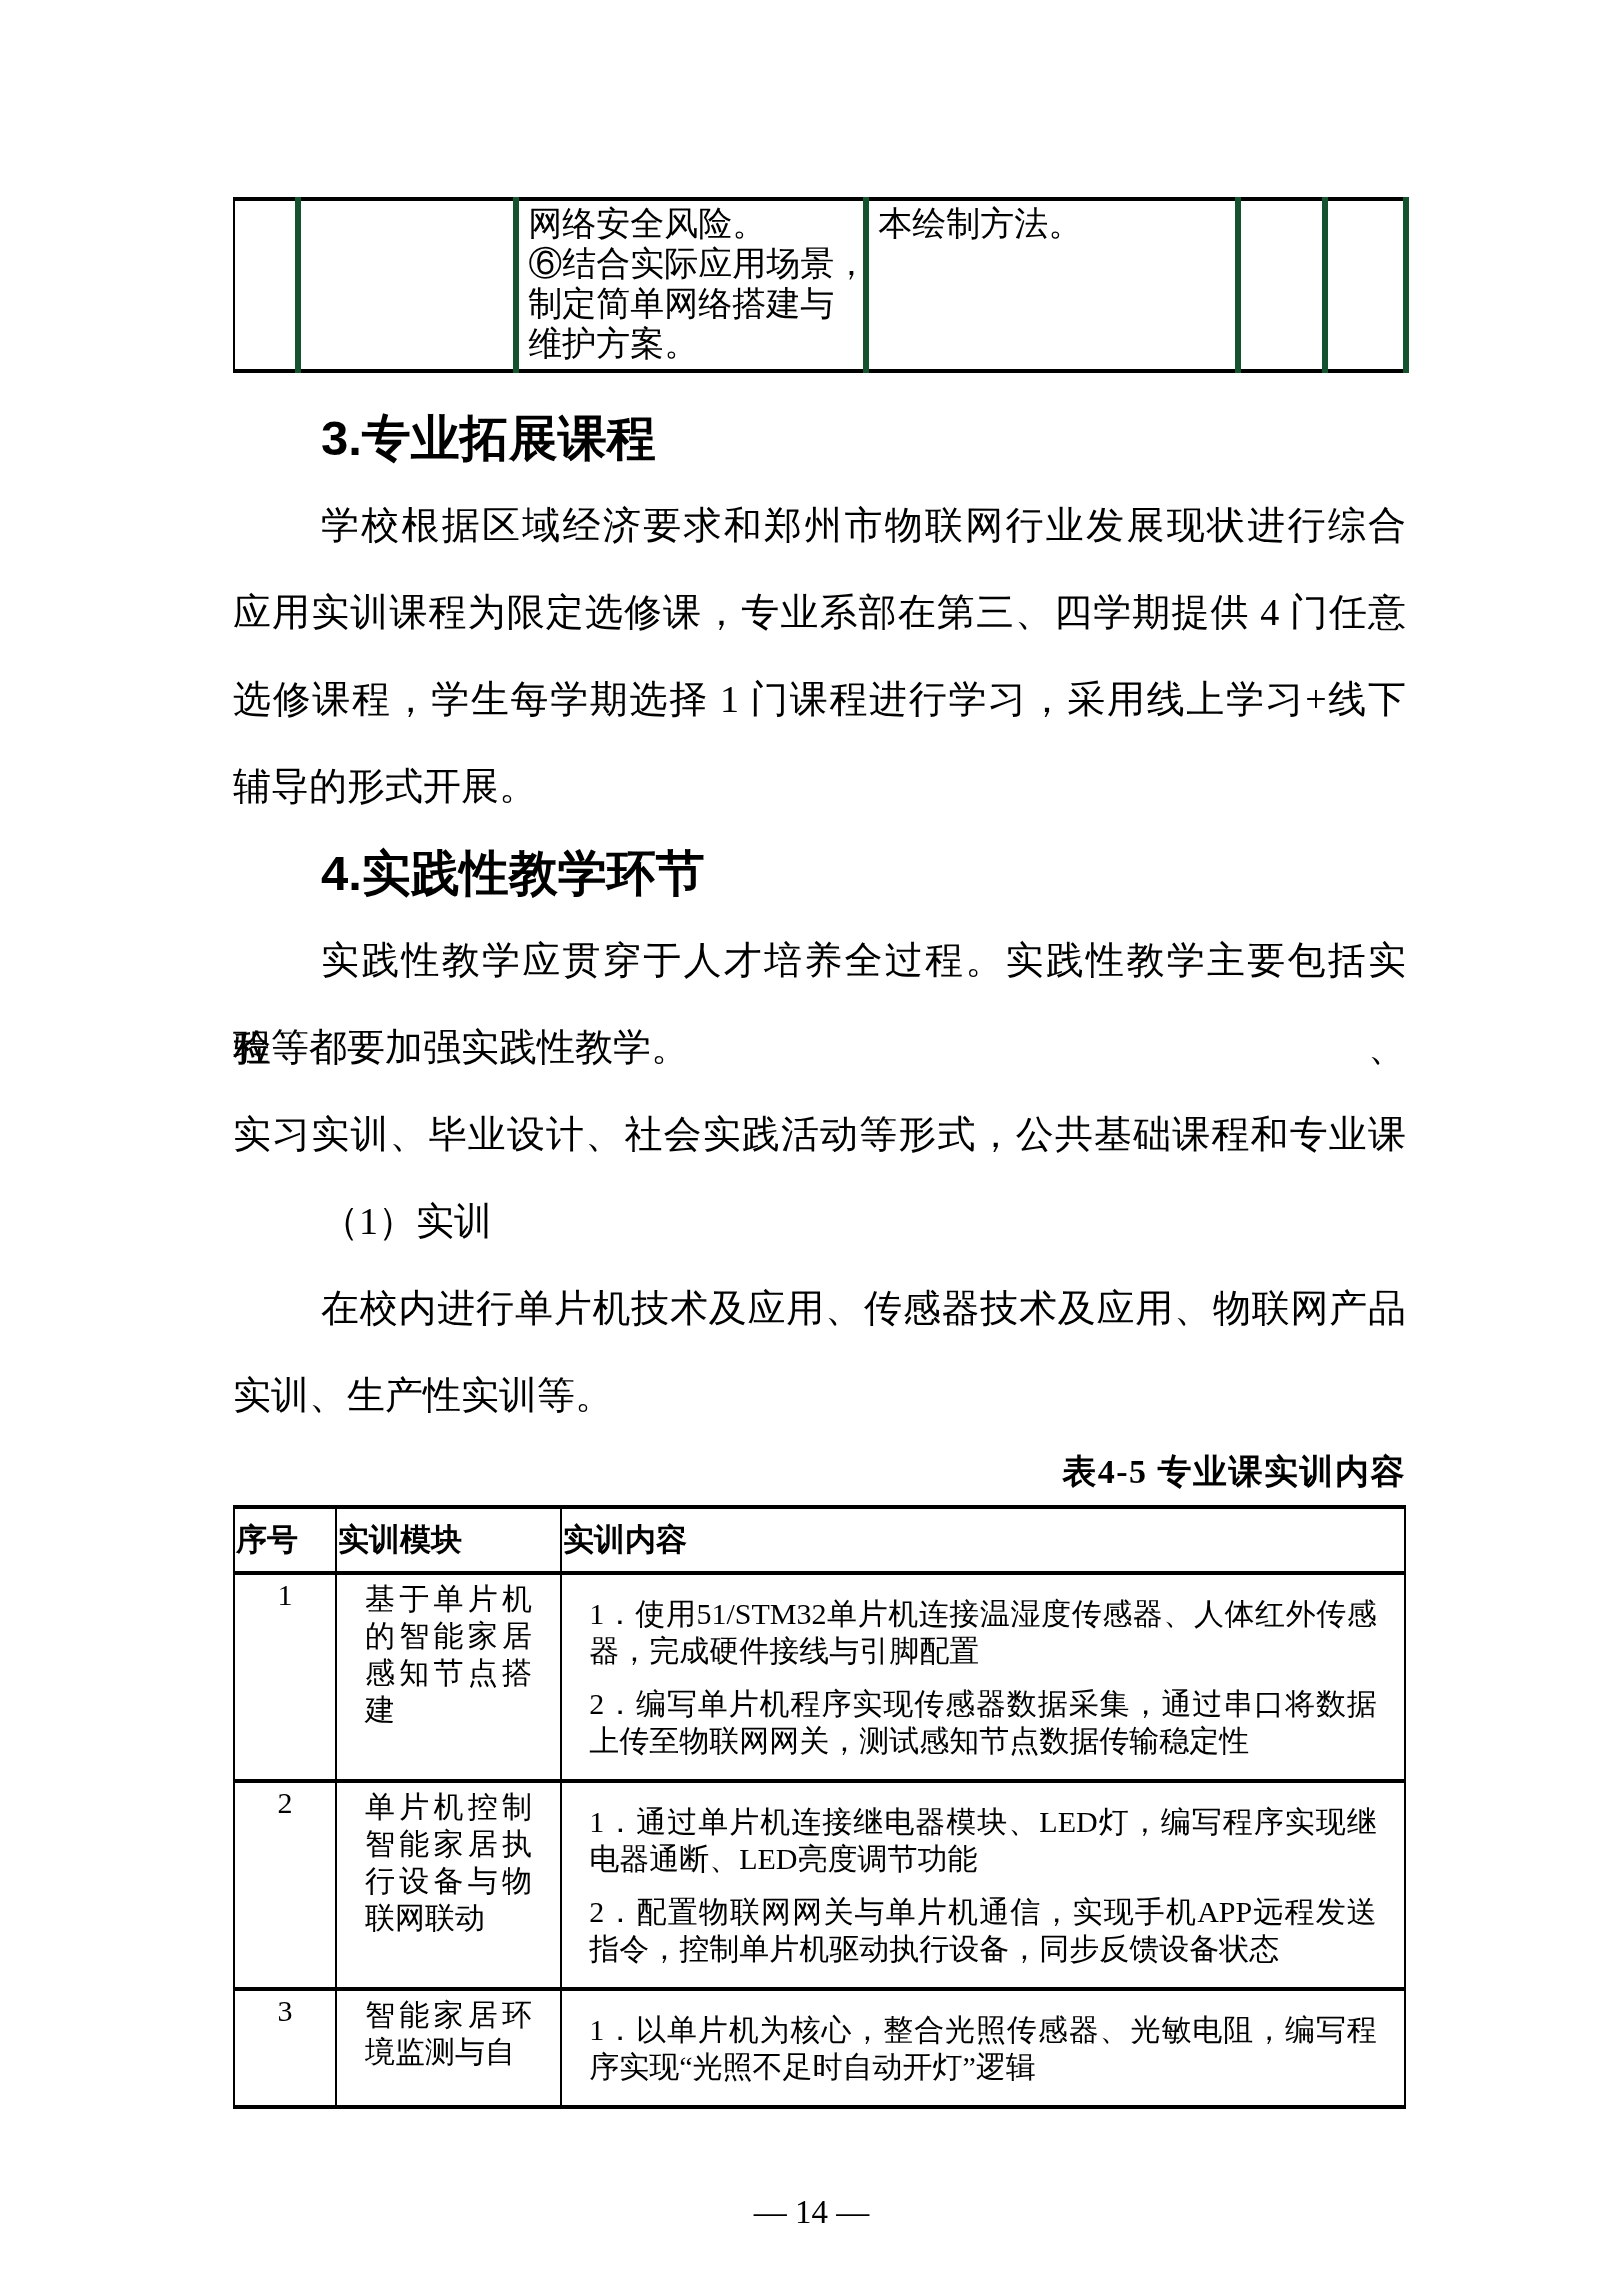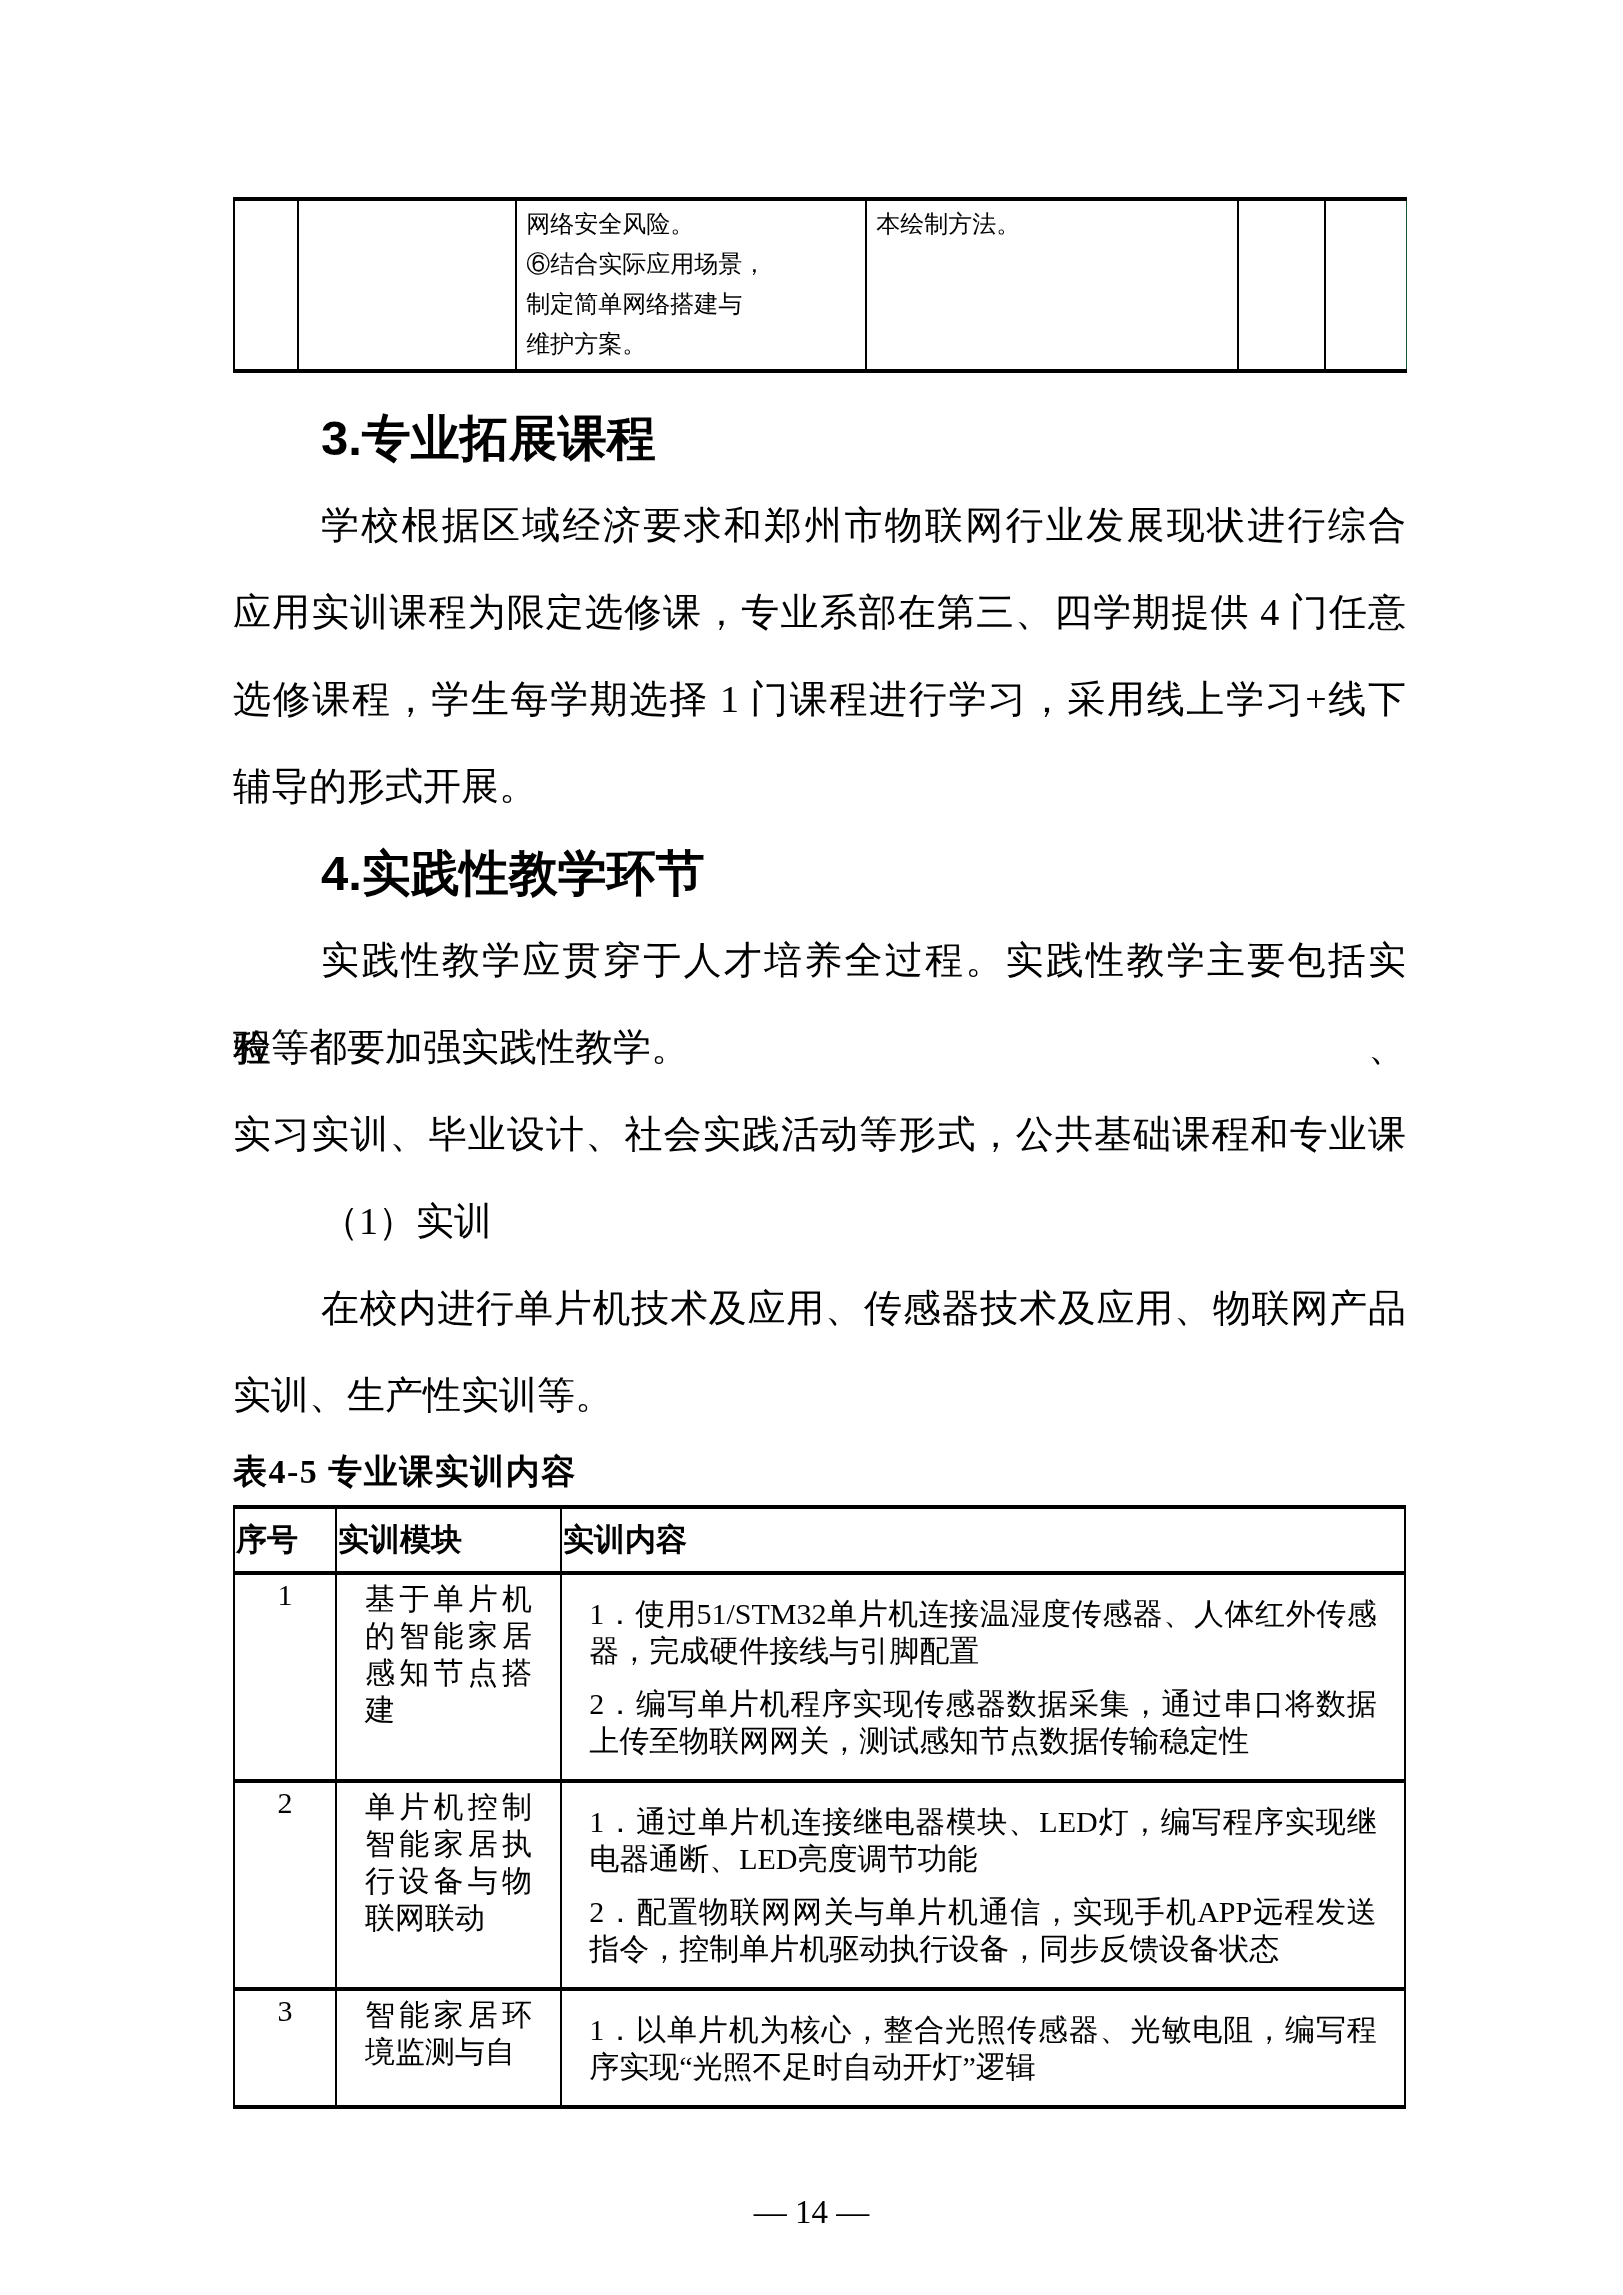--- a/index.html
+++ b/index.html
@@ -26,9 +26,9 @@
   }
   table.top-table td {
     border-left: 2px solid #000;
-    border-right: 1px solid #14532d;
+    border-right: 6px solid #14532d;
     vertical-align: top;
-    font-size: 24px;
+    font-size: 34px;
     line-height: 40px;
     padding: 3.1px 9.2px 5.1px 9.2px;
     height: 156px;

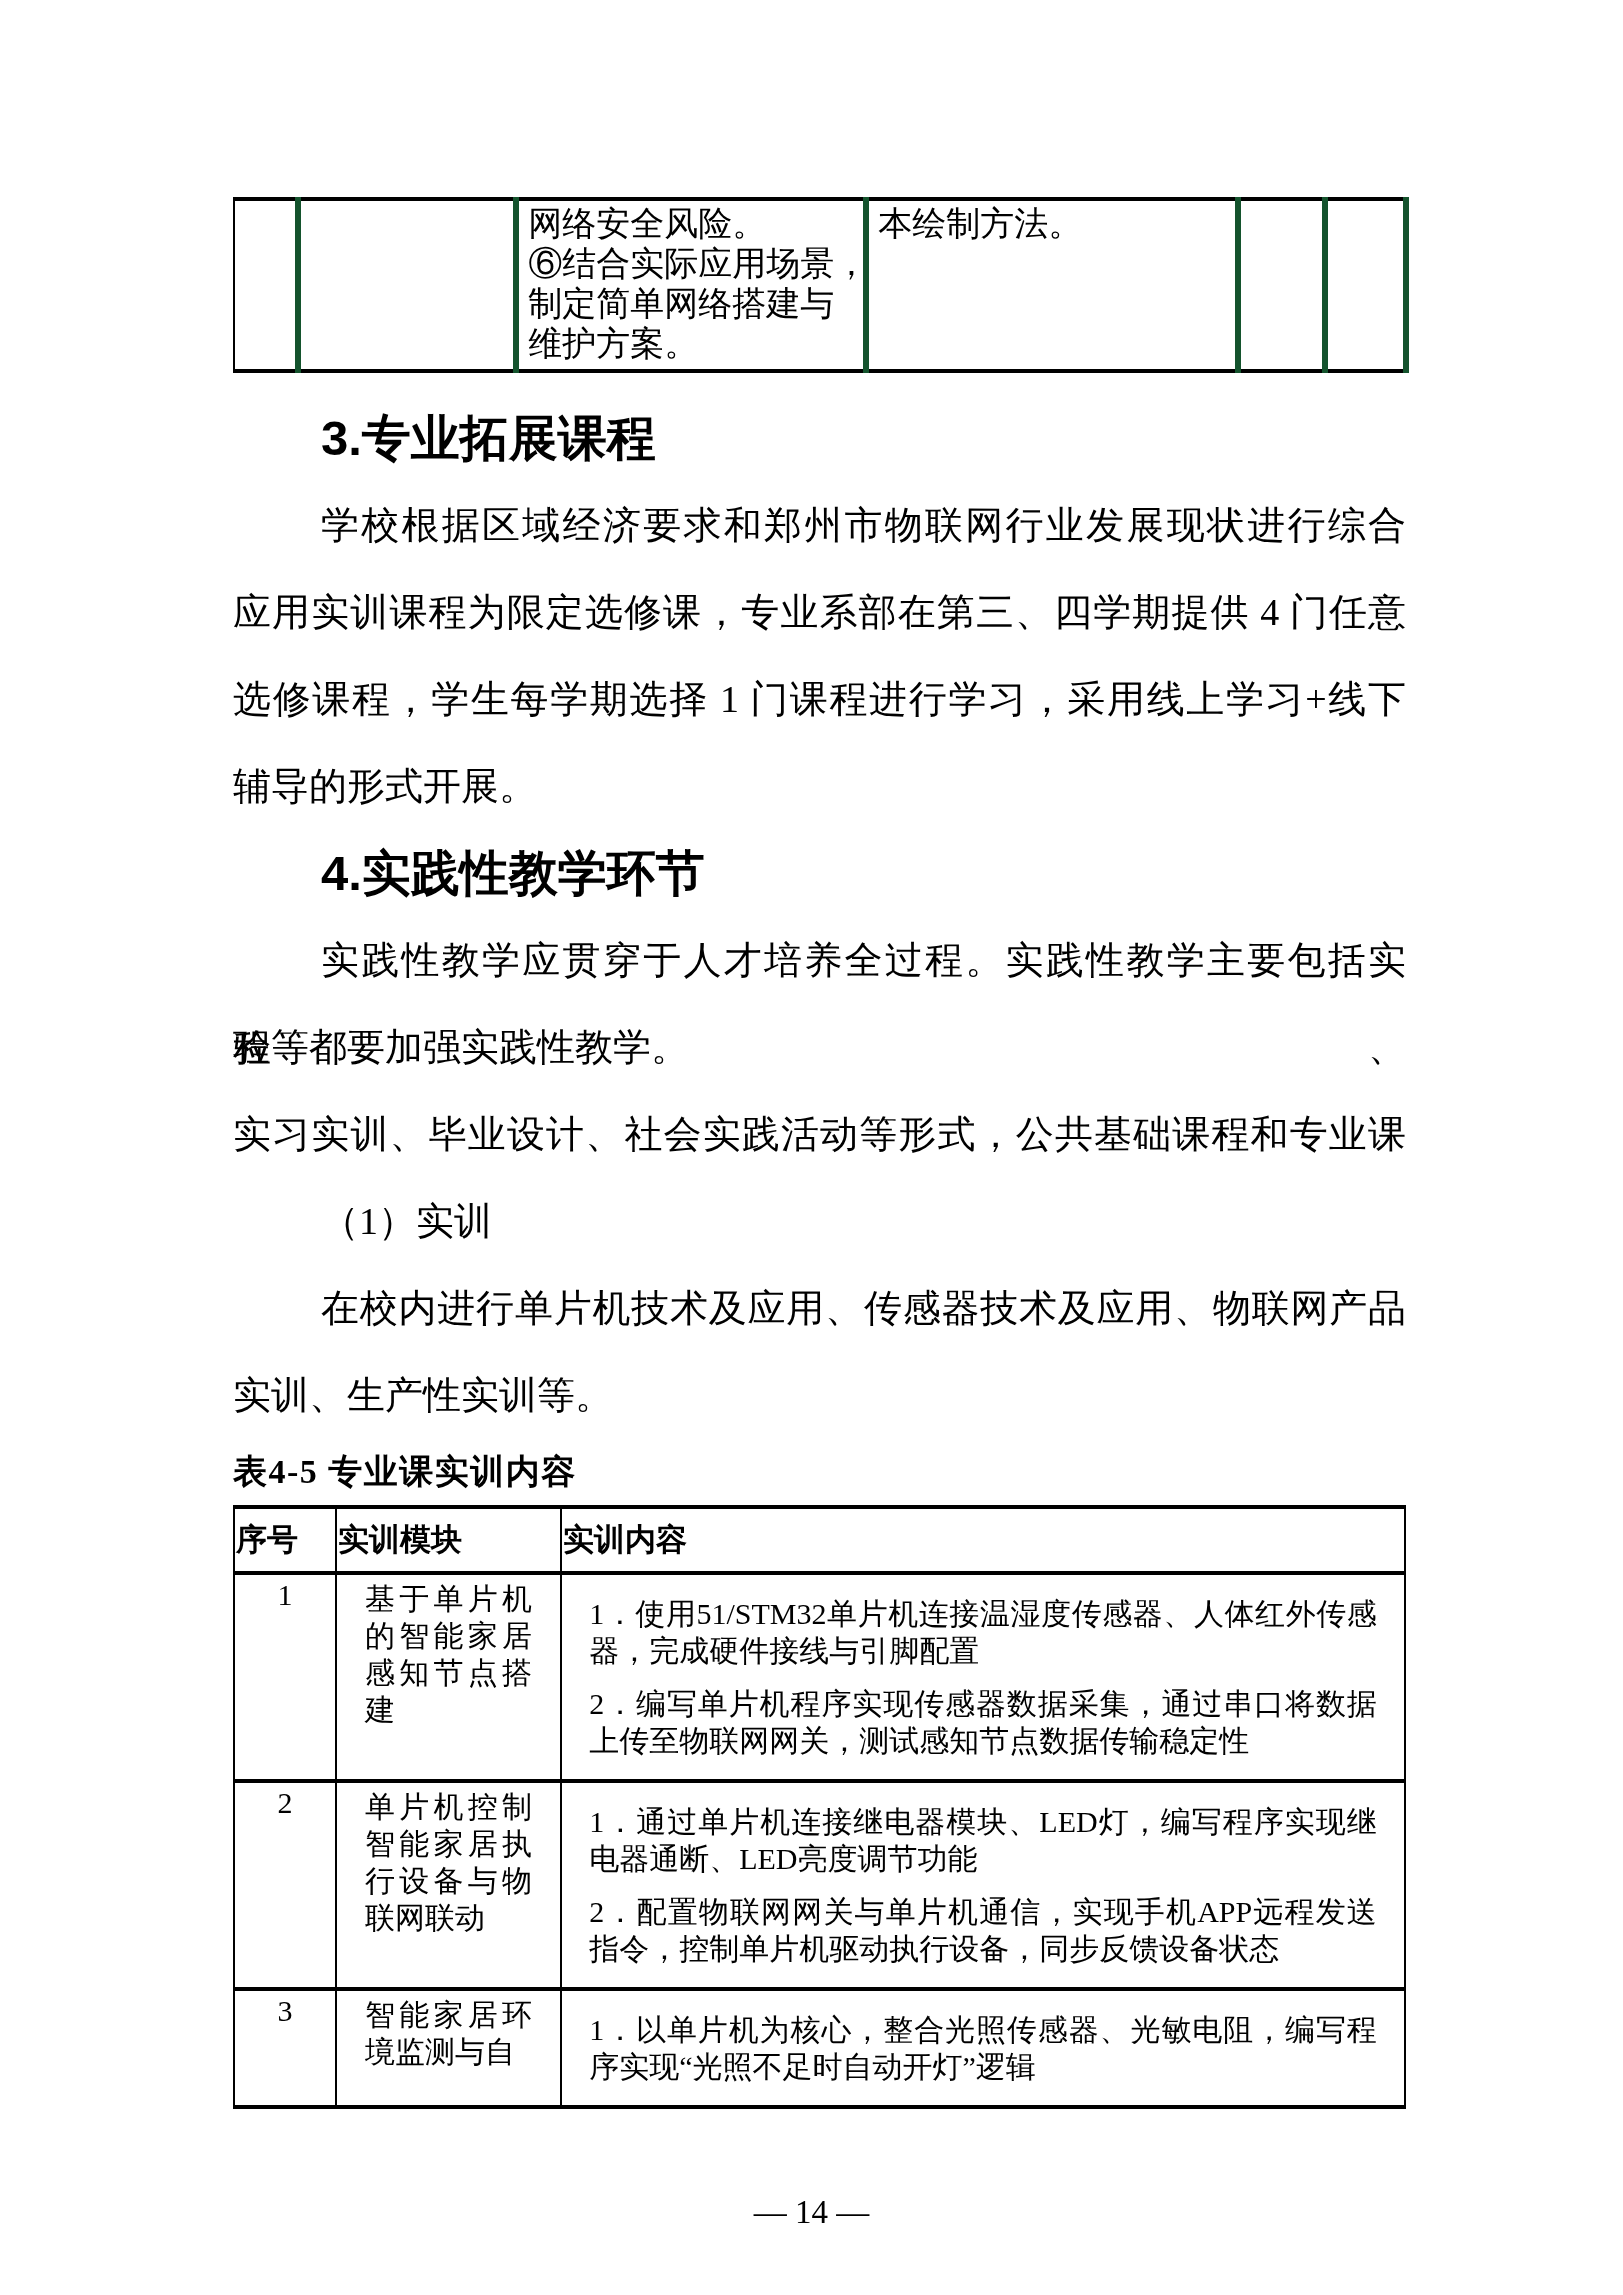--- a/index.html
+++ b/index.html
@@ -60,7 +60,7 @@
     font-weight: 600;
     line-height: 66px;
     height: 66px;
-    text-align: left;
+    text-align: right;
     letter-spacing: 1.5px;
   }
 

